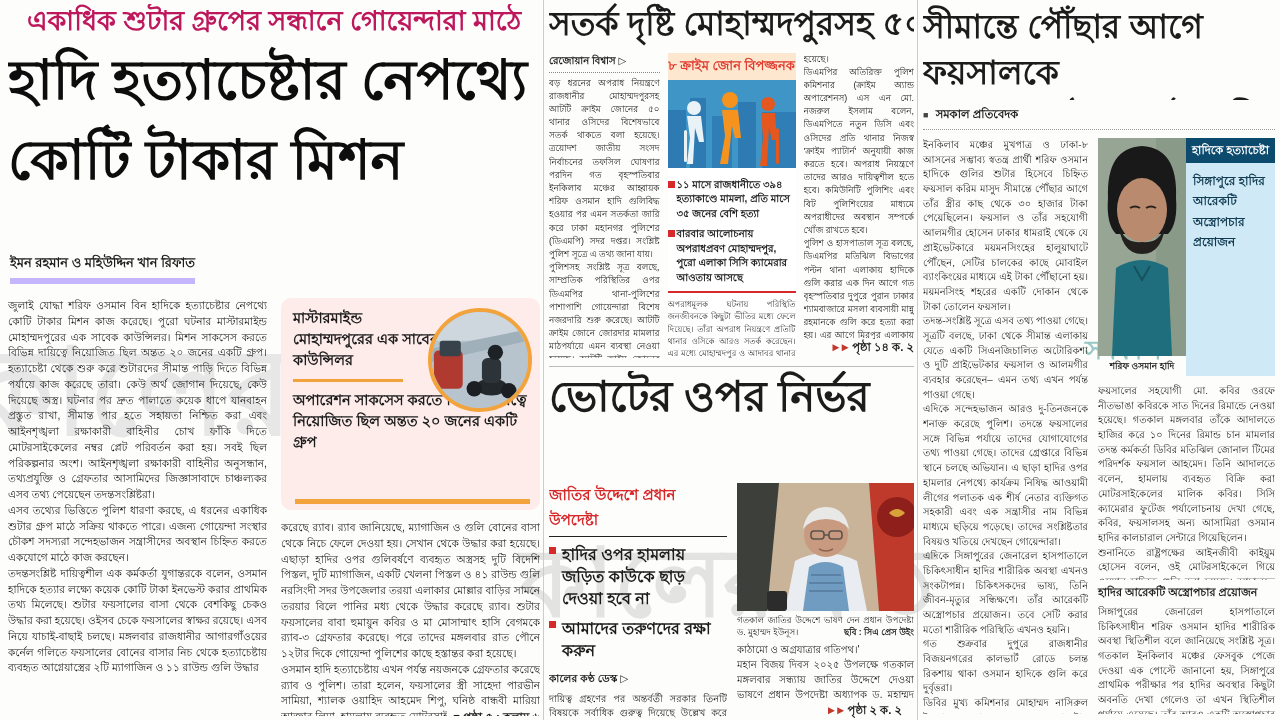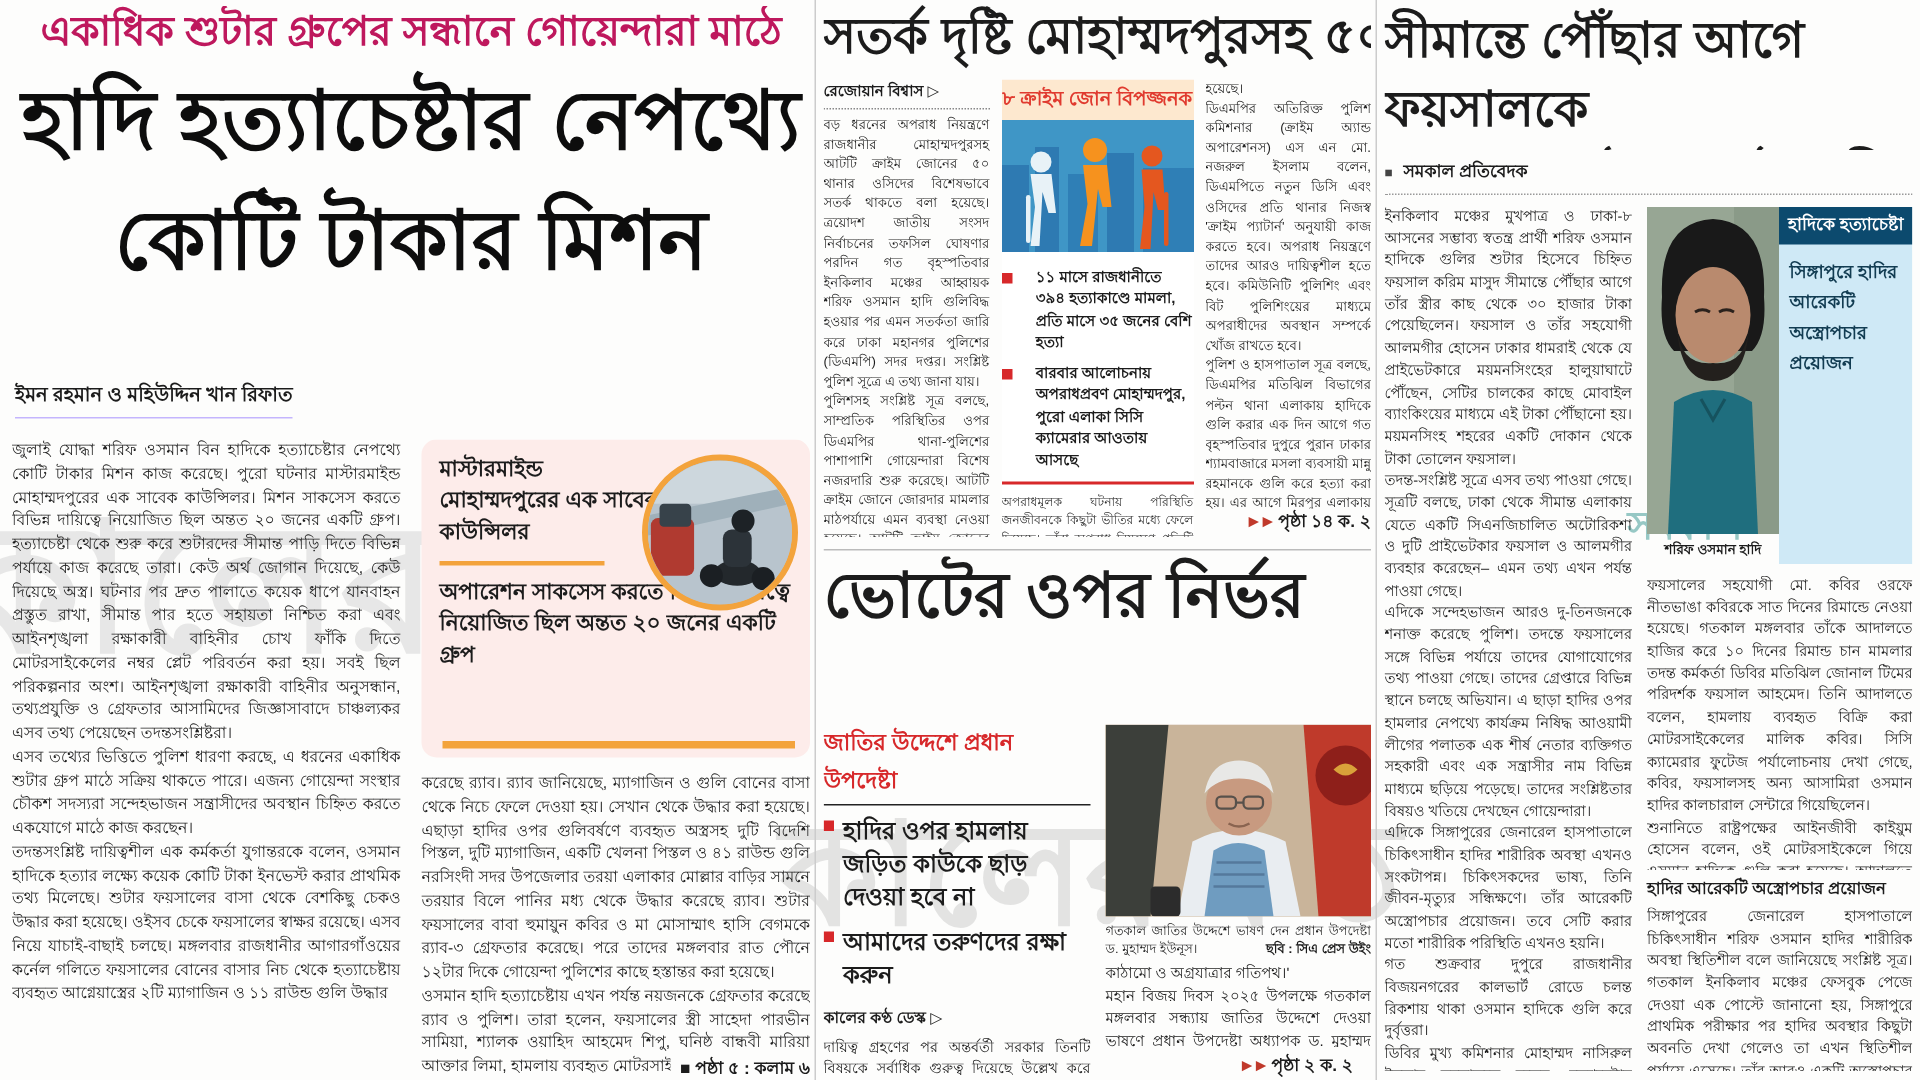--- a/index.html
+++ b/index.html
@@ -20,7 +20,7 @@
   
   .left-block{position:absolute;left:8px;top:4px;width:532px;height:712px;overflow:hidden;}
   .lb-kicker{font-size:27px;font-weight:800;text-align:center;line-height:1.3;white-space:nowrap;overflow:hidden;}
-  .lb-headline{font-size:55px;font-weight:800;color:#0d0d0d;text-align:center;line-height:1.45;margin-top:2px;overflow:hidden;height:196px;}
+  .lb-headline{font-size:55px;font-weight:800;color:#0d0d0d;line-height:1.45;margin-top:2px;overflow:hidden;height:196px;}
   .lb-byline{margin:16px 0 0 2px;border-bottom:1px solid #c4b5fd;display:inline-block;padding-bottom:4px;font-size:13px;}
   .lb-cols{display:flex;gap:14px;margin-top:14px;height:430px;overflow:hidden;}
   .lb-col{width:259px;position:relative;}

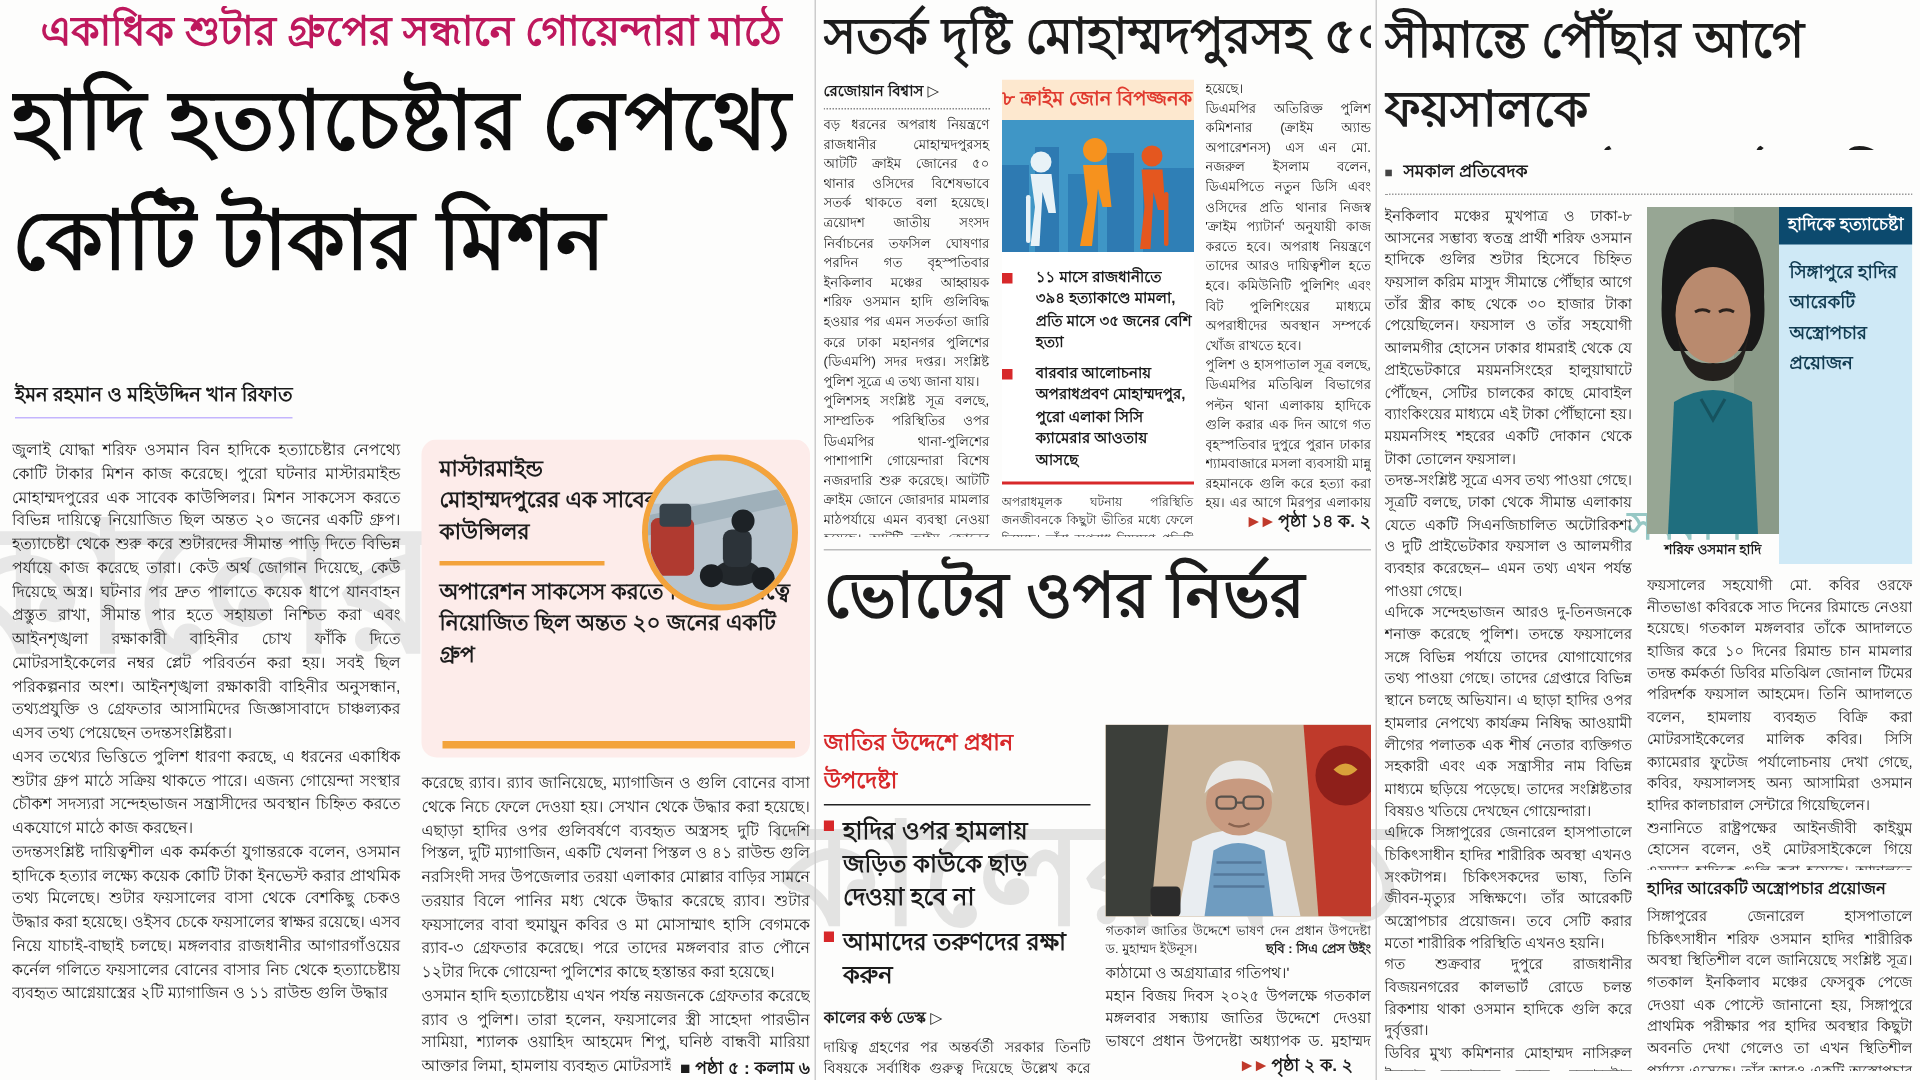--- a/index.html
+++ b/index.html
@@ -44,7 +44,7 @@
   .ig{background:#fff;}
   .ig-title{background:#fde8cf;color:#e03a2f;font-weight:800;font-size:13px;text-align:center;padding:3px 0;}
   .ig-bullets{margin-top:6px;}
-  .ig-bullet{display:flex;gap:16px;font-size:10px;font-weight:bold;line-height:1.45;margin-bottom:6px;}
+  .ig-bullet{display:flex;gap:2px;font-size:10px;font-weight:bold;line-height:1.45;margin-bottom:6px;}
   .sq{width:7px;height:7px;background:#d7282a;flex:0 0 7px;margin-top:3px;}
   .ig-rule{height:2px;background:#d7282a;margin:4px 0 6px;}
   .ig-note{font-size:8.2px;line-height:1.5;text-align:justify;color:#333;overflow:hidden;height:62px;}

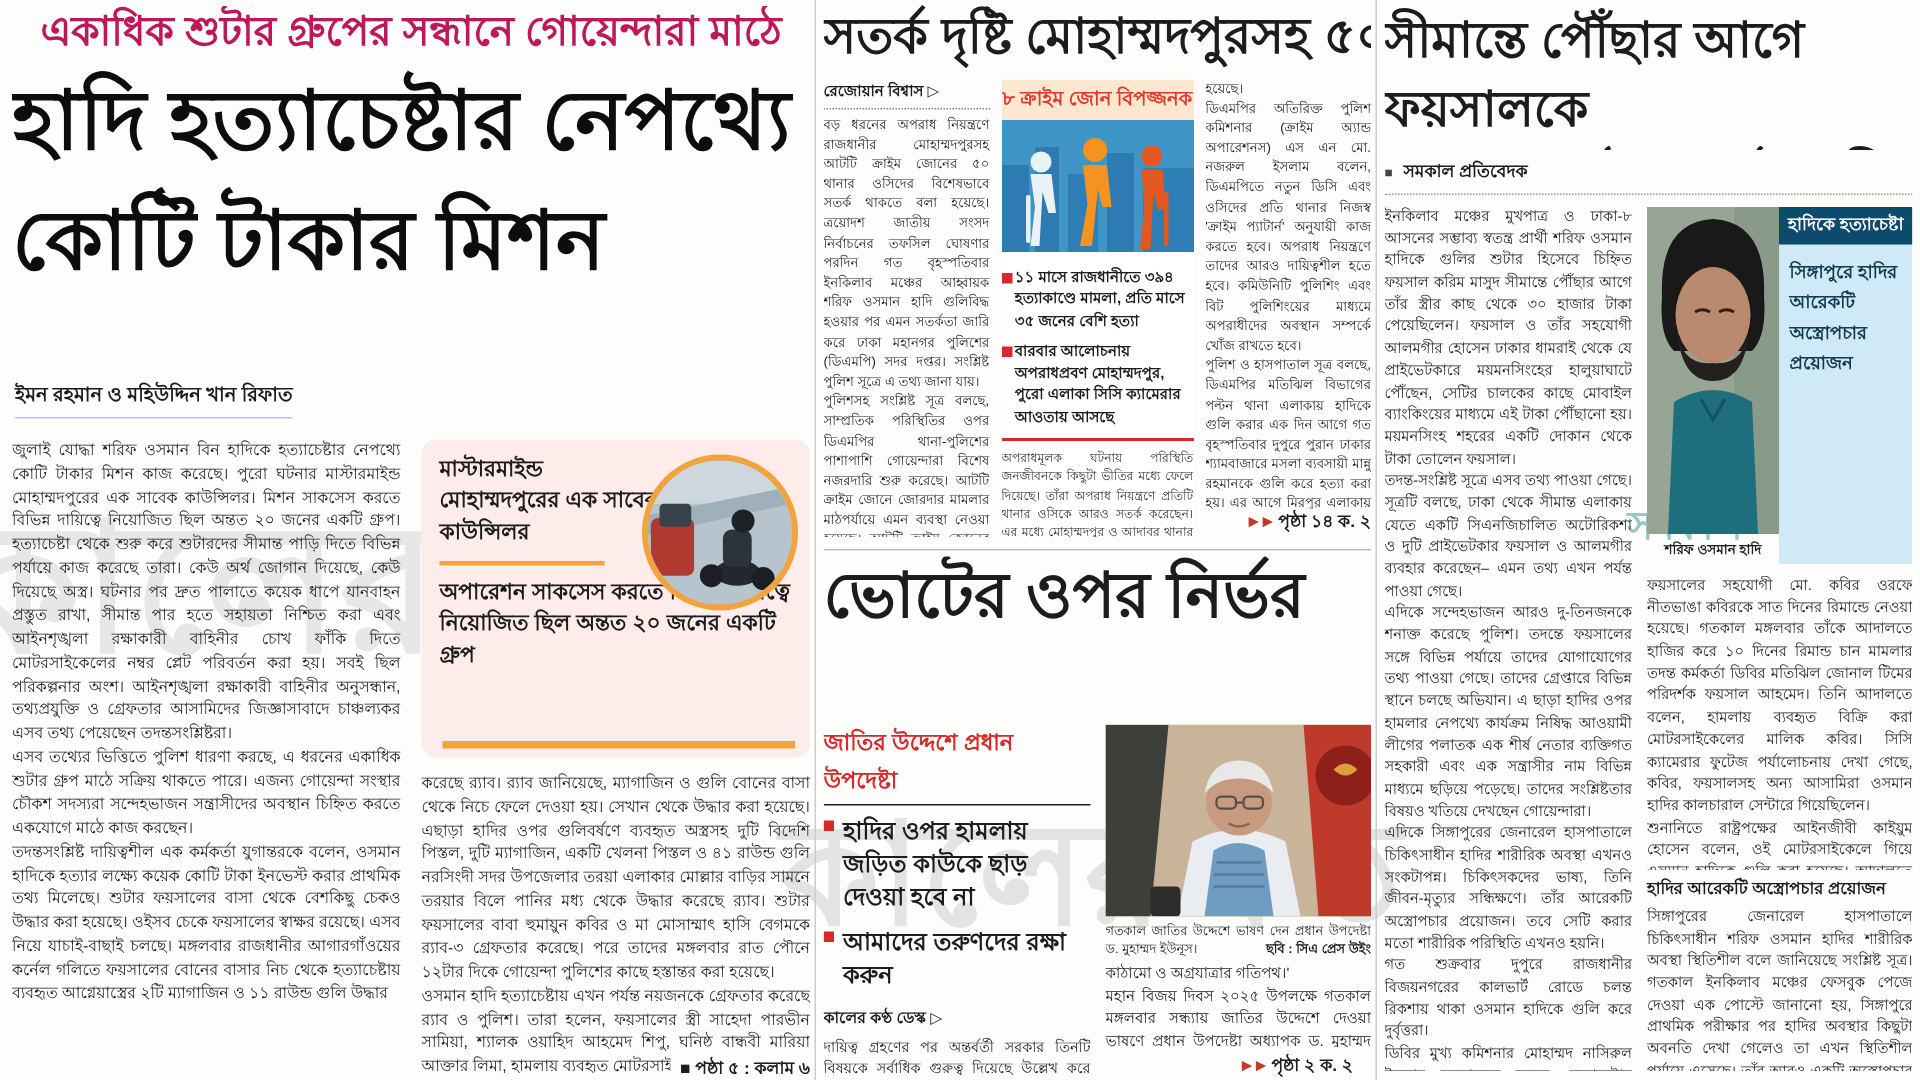--- a/index.html
+++ b/index.html
@@ -21,7 +21,7 @@
   .left-block{position:absolute;left:8px;top:4px;width:532px;height:712px;overflow:hidden;}
   .lb-kicker{font-size:27px;font-weight:800;text-align:center;line-height:1.3;white-space:nowrap;overflow:hidden;}
   .lb-headline{font-size:55px;font-weight:800;color:#0d0d0d;line-height:1.45;margin-top:2px;overflow:hidden;height:196px;}
-  .lb-byline{margin:16px 0 0 2px;border-bottom:1px solid #c4b5fd;display:inline-block;padding-bottom:4px;font-size:13px;}
+  .lb-byline{margin:16px 0 0 2px;border-bottom:6px solid #c4b5fd;display:inline-block;padding-bottom:4px;font-size:13px;}
   .lb-cols{display:flex;gap:14px;margin-top:14px;height:430px;overflow:hidden;}
   .lb-col{width:259px;position:relative;}
   .inset{background:#fdecea;border-radius:10px;padding:10px 12px;position:relative;height:192px;margin-bottom:10px;overflow:hidden;}

